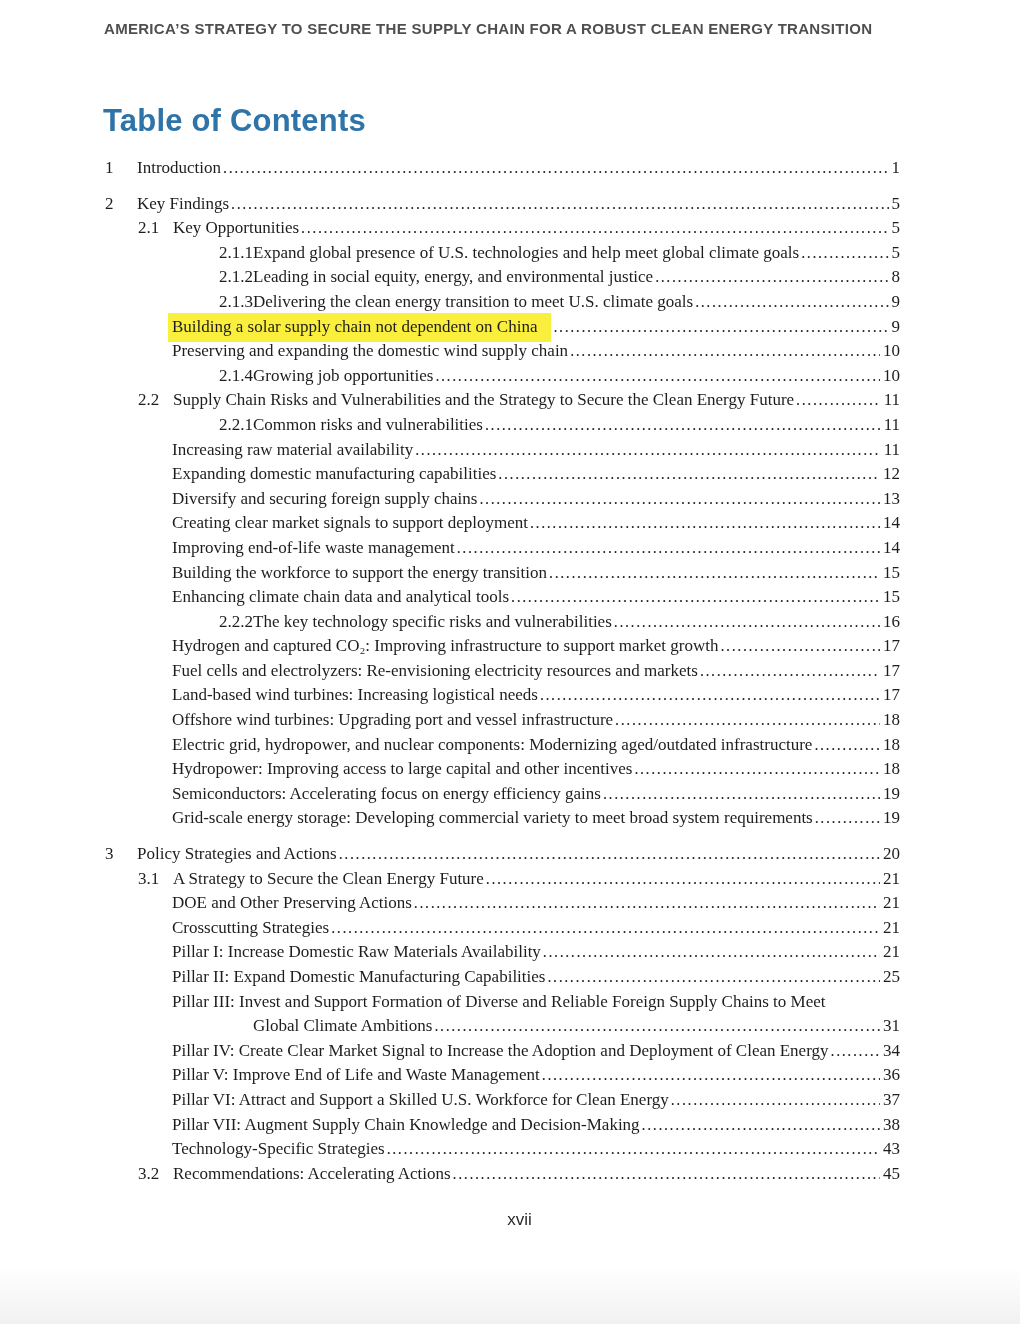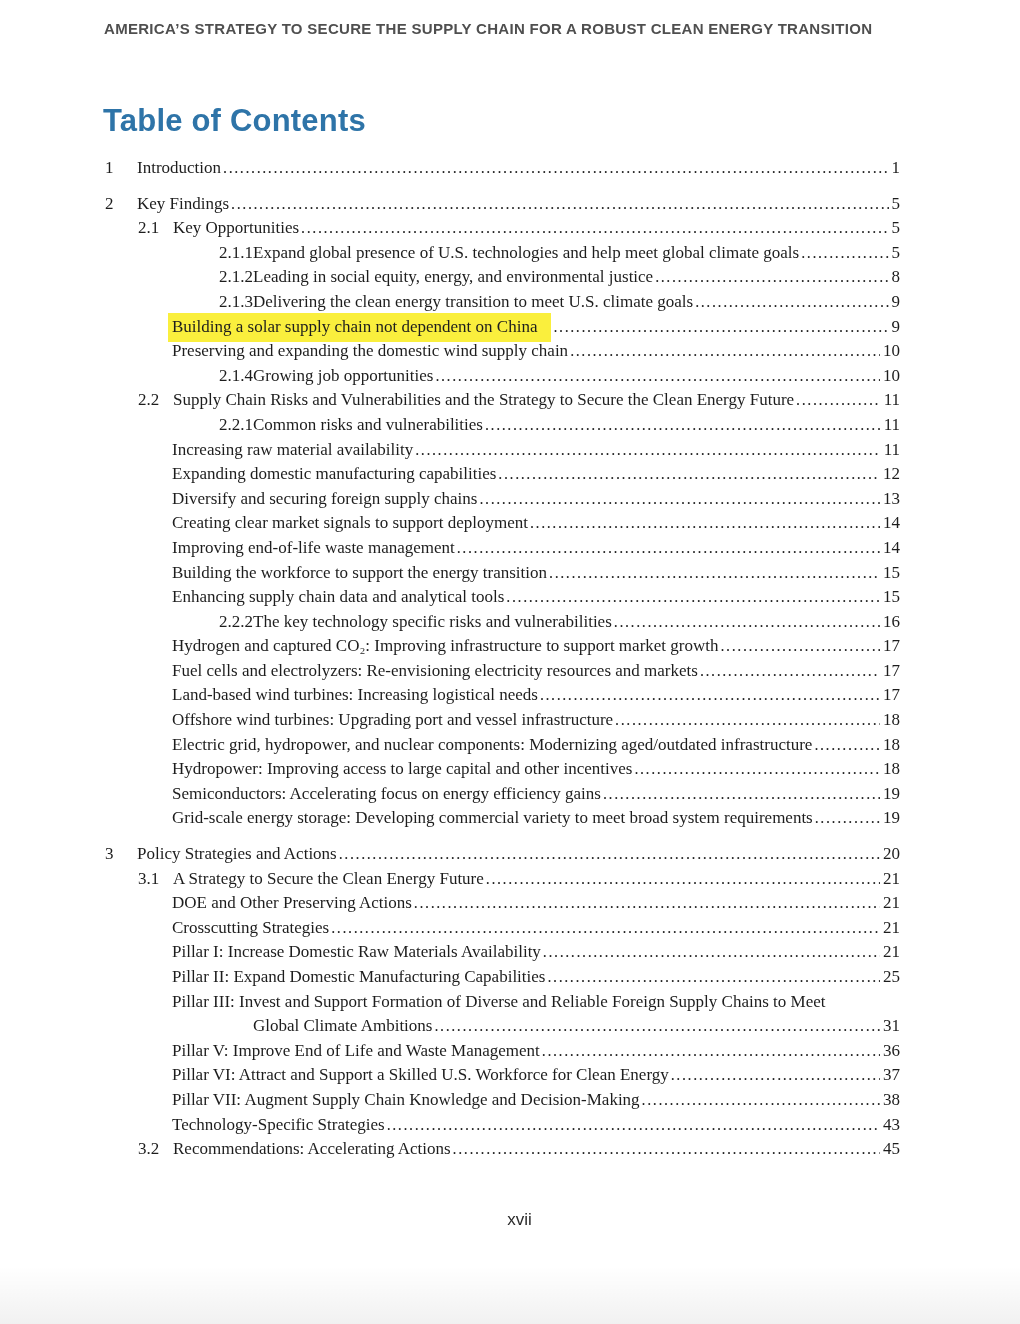--- a/index.html
+++ b/index.html
@@ -233,7 +233,7 @@
     <div class="toc-entry lvl-sub">
     <div class="row row-main">
 
-      <span class="title">Enhancing supply chain data and analytical tools</span>
+      <span class="title">Enhancing climate chain data and analytical tools</span>
       <span class="dots"></span>
       <span class="pg">15</span>
     </div>

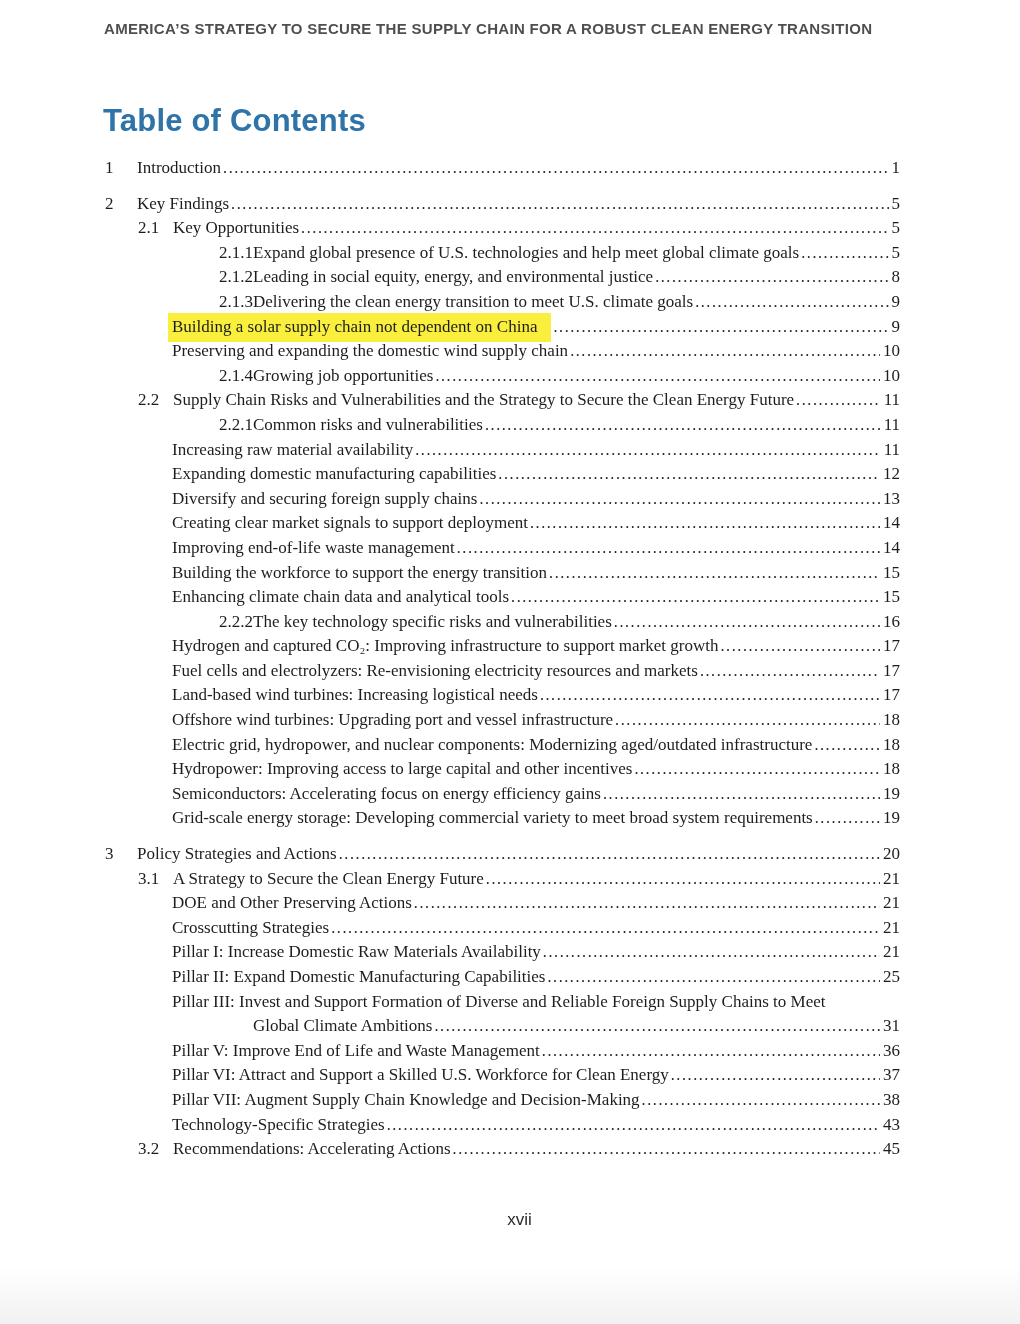--- a/index.html
+++ b/index.html
@@ -389,6 +389,15 @@
     <div class="toc-entry lvl-sub">
     <div class="row row-main">
 
+      <span class="title">Pillar IV: Create Clear Market Signal to Increase the Adoption and Deployment of Clean Energy</span>
+      <span class="dots"></span>
+      <span class="pg">34</span>
+    </div>
+
+  </div>
+    <div class="toc-entry lvl-sub">
+    <div class="row row-main">
+
       <span class="title">Pillar V: Improve End of Life and Waste Management</span>
       <span class="dots"></span>
       <span class="pg">36</span>

